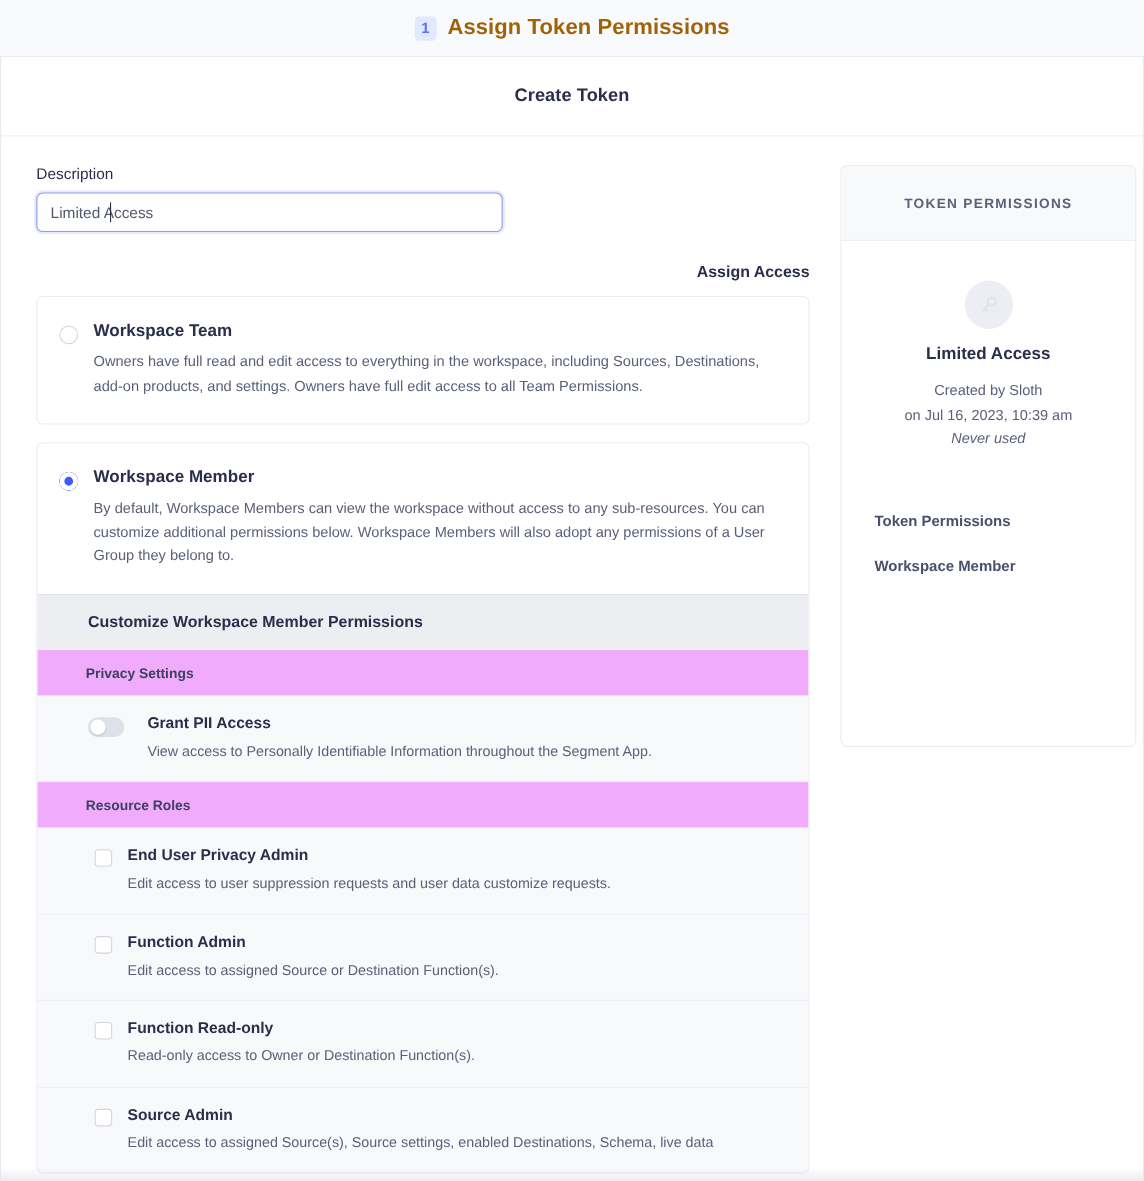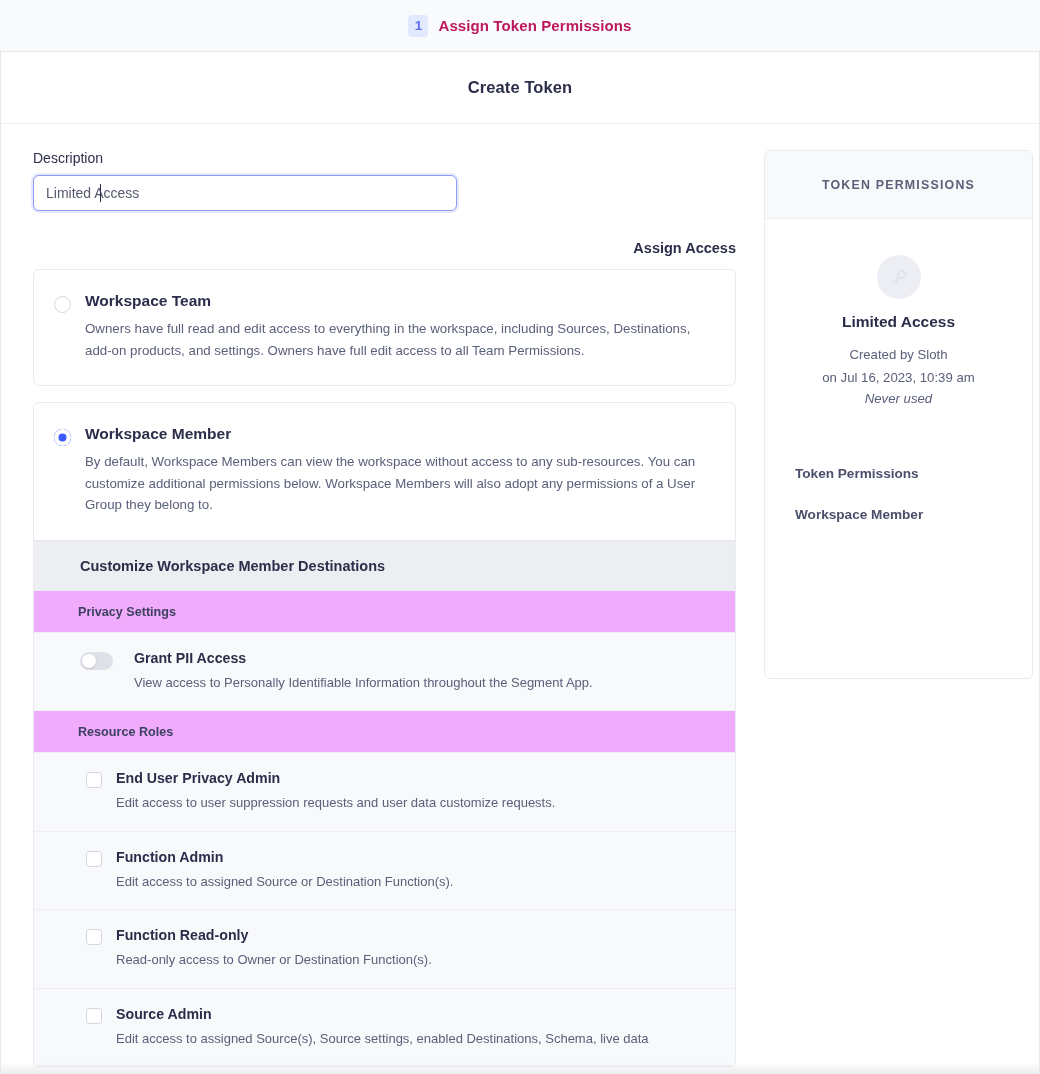--- a/index.html
+++ b/index.html
@@ -31,8 +31,8 @@
     display: flex; align-items: center; justify-content: center;
   }
   .step-label {
-    color: #be185d;
-    font-size: 15px;
+    color: #a16207;
+    font-size: 20px;
     font-weight: 700;
     letter-spacing: .1px;
   }

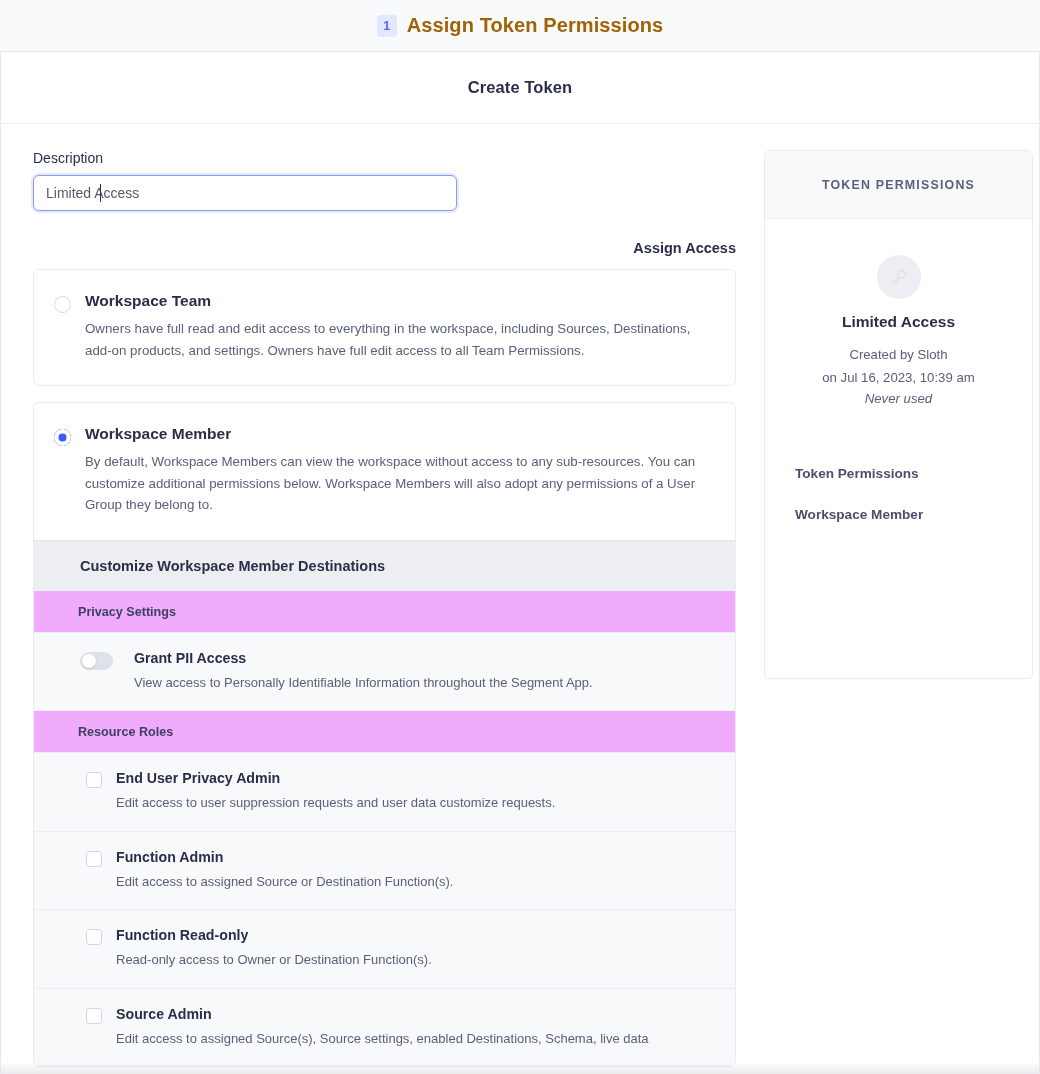--- a/index.html
+++ b/index.html
@@ -320,7 +320,7 @@
           </div>
         </div>
 
-        <div class="section-band">Customize Workspace Member Destinations</div>
+        <div class="section-band">Customize Workspace Member Permissions</div>
 
         <div class="group-head">Privacy Settings</div>
 

